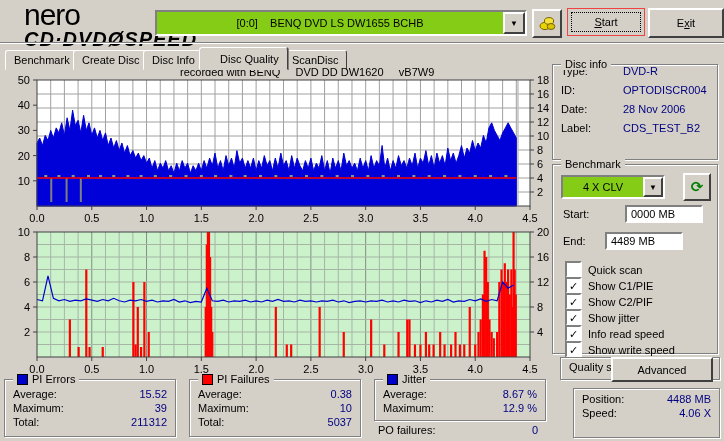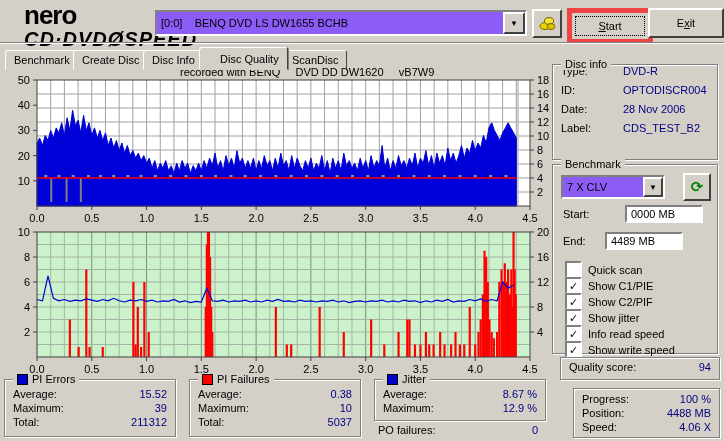--- a/index.html
+++ b/index.html
@@ -22,7 +22,7 @@
   .sq{width:9px;height:9px;border:1px solid #000;display:inline-block;}
 
   
-  .logo-top{font-weight:bold;font-size:26px;letter-spacing:-1px;line-height:26px;}
+  .logo-top{font-weight:normal;font-size:30px;letter-spacing:-1px;line-height:26px;}
   .logo-bottom{font-weight:bold;font-style:italic;font-size:20px;letter-spacing:1px;}
   .combo{display:flex;align-items:center;}
   .combo .txt{flex:1;padding:0 4px;overflow:hidden;}

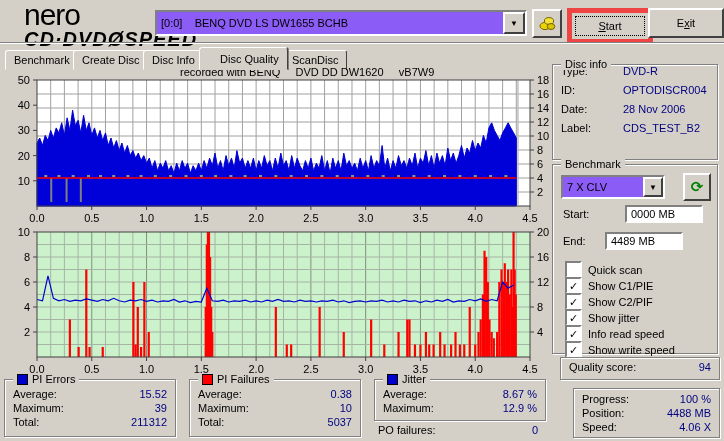--- a/index.html
+++ b/index.html
@@ -15,7 +15,7 @@
 
   
   .bevel-out{background:#d4d0c8;border:2px solid;border-color:#ffffff #404040 #404040 #ffffff;}
-  .bevel-in{background:#8b5cf6;border:2px solid;border-color:#808080 #ffffff #ffffff #808080;}
+  .bevel-in{background:#84cc16;border:2px solid;border-color:#808080 #ffffff #ffffff #808080;text-align:center;}
   .etched{border:1px solid #808080;box-shadow:1px 1px 0 #ffffff, inset 1px 1px 0 #ffffff;}
   .group{position:absolute;background:#d4d0c8;}
   .group > .legend{position:absolute;top:-7px;left:8px;background:#d4d0c8;padding:0 4px;display:flex;align-items:center;gap:4px;}

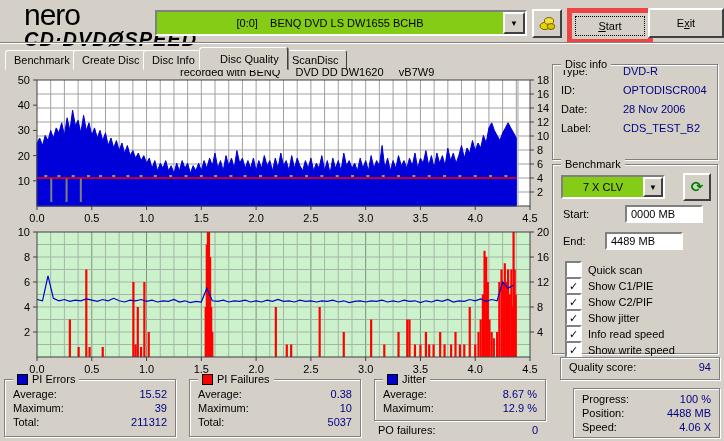--- a/index.html
+++ b/index.html
@@ -28,7 +28,7 @@
   .combo .txt{flex:1;padding:0 4px;overflow:hidden;}
   .combo .arrowbtn{width:18px;height:18px;display:flex;align-items:center;justify-content:center;font-size:8px;}
   .pushbtn{display:flex;align-items:center;justify-content:center;cursor:default;}
-  .defaultbtn{border:5px solid #ef4444;}
+  .defaultbtn{border:1px solid #ef4444;}
   .focusrect{outline:1px dotted #000;outline-offset:-4px;width:100%;height:100%;display:flex;align-items:center;justify-content:center;}
 
   

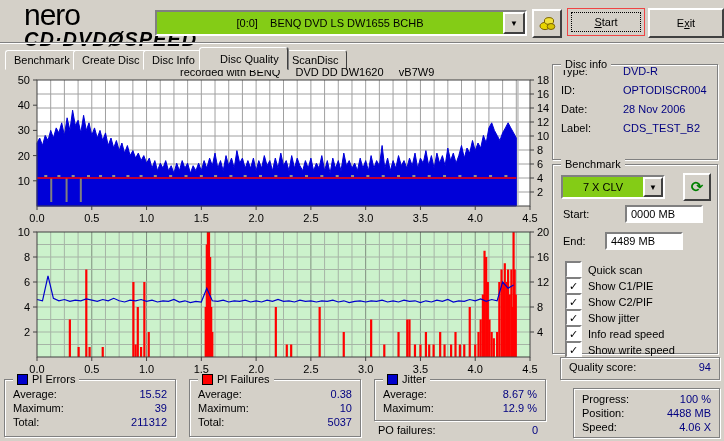--- a/index.html
+++ b/index.html
@@ -417,7 +417,7 @@
   <div class="legend">Benchmark</div>
 
   <div class="abs combo bevel-in" style="left:8px;top:10px;width:100px;height:20px;">
-    <div class="txt">7 X CLV</div>
+    <div class="txt">4 X CLV</div>
     <div class="arrowbtn bevel-out" style="width:16px;height:16px;">▼</div>
   </div>
   <div class="abs pushbtn bevel-out" style="left:130px;top:8px;width:24px;height:24px;color:#008000;font-size:15px;font-weight:bold;">

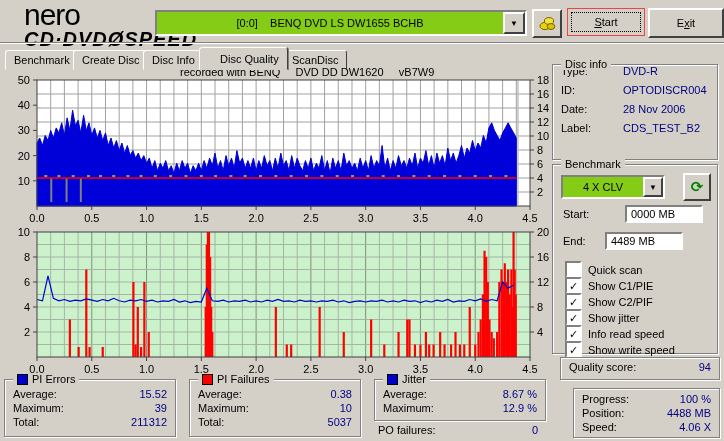--- a/index.html
+++ b/index.html
@@ -458,6 +458,9 @@
       <span>Show write speed</span>
     </div>
 
+  <div class="abs pushbtn bevel-out" style="left:58px;top:192px;width:98px;height:21px;background:#d4d0c8;z-index:2;">
+    <span>Advanced</span>
+  </div>
 </div>
 
 <div class="group etched" style="left:560px;top:357px;width:158px;height:21px;">

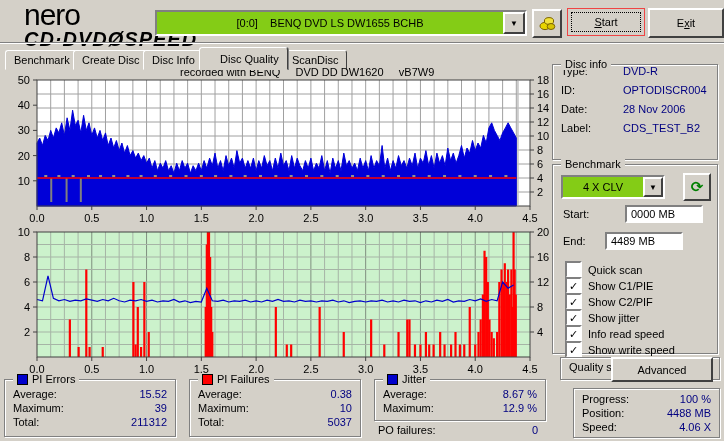--- a/index.html
+++ b/index.html
@@ -536,10 +536,6 @@
 <div class="group etched" style="left:573px;top:388px;width:145px;height:48px;">
   <div style="padding-top:3px;">
     <div class="statrow">
-        <span>Progress:</span>
-        <span class="navy">100 %</span>
-      </div>
-    <div class="statrow">
         <span>Position:</span>
         <span class="navy">4488 MB</span>
       </div>

